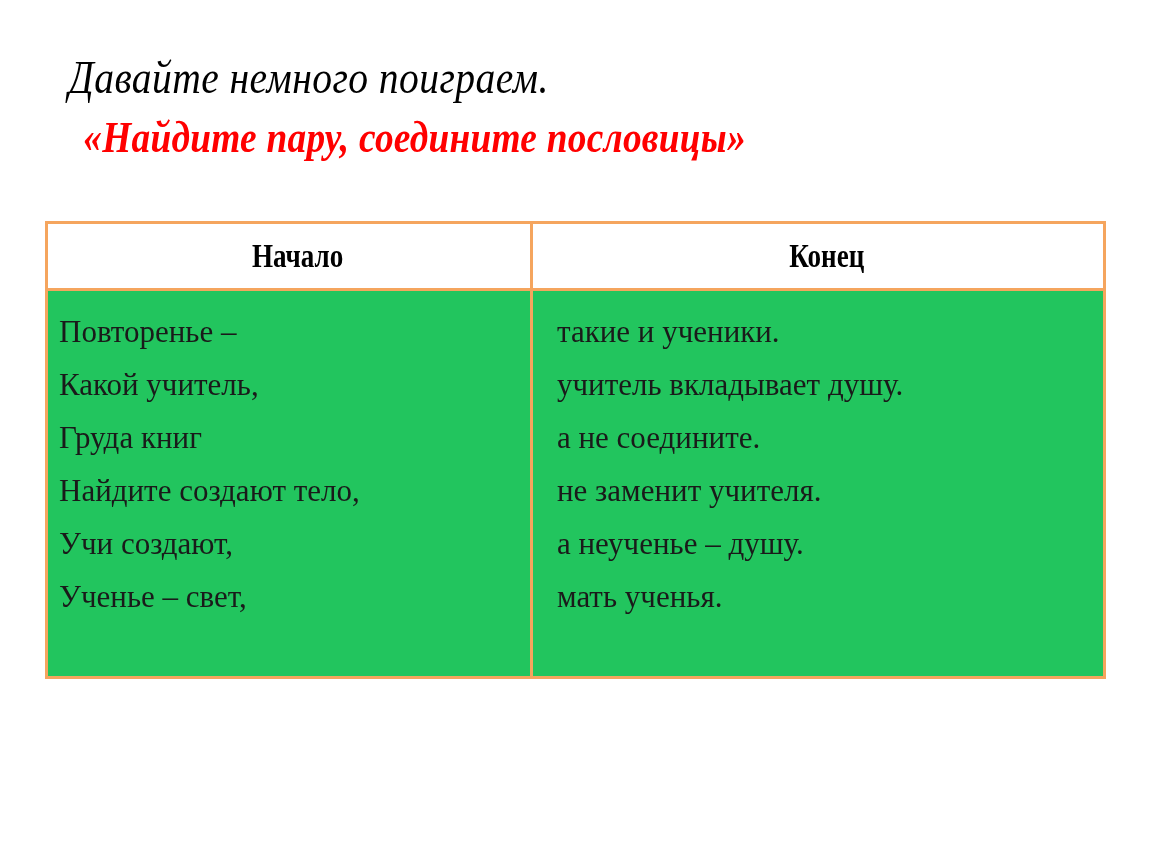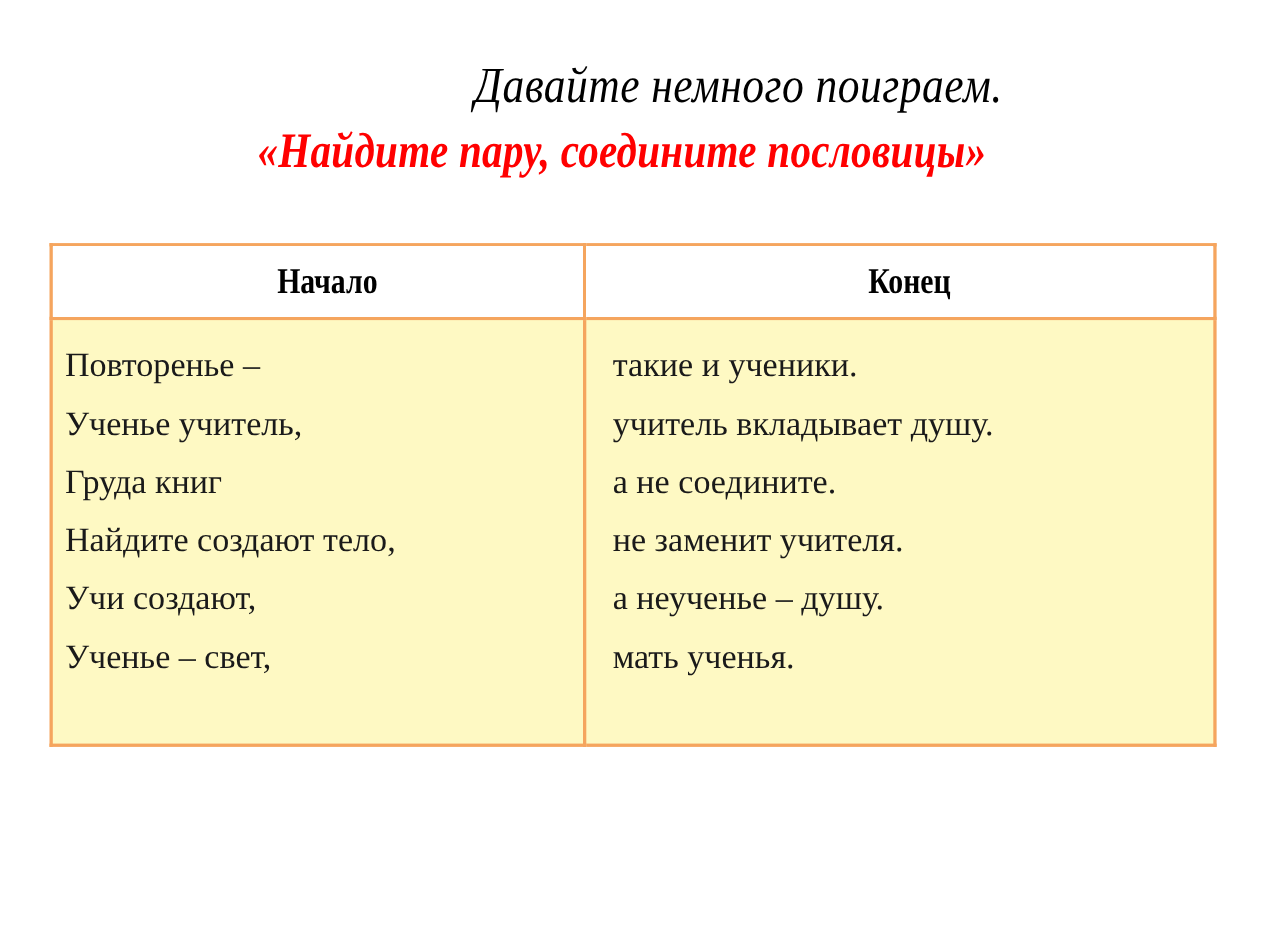--- a/index.html
+++ b/index.html
@@ -23,7 +23,7 @@
     left: 0;
     top: 52px;
     width: 980px;
-    text-align: right;
+    text-align: left;
   }
   .title-line-1 {
     font-family: "Liberation Serif", "DejaVu Serif", serif;

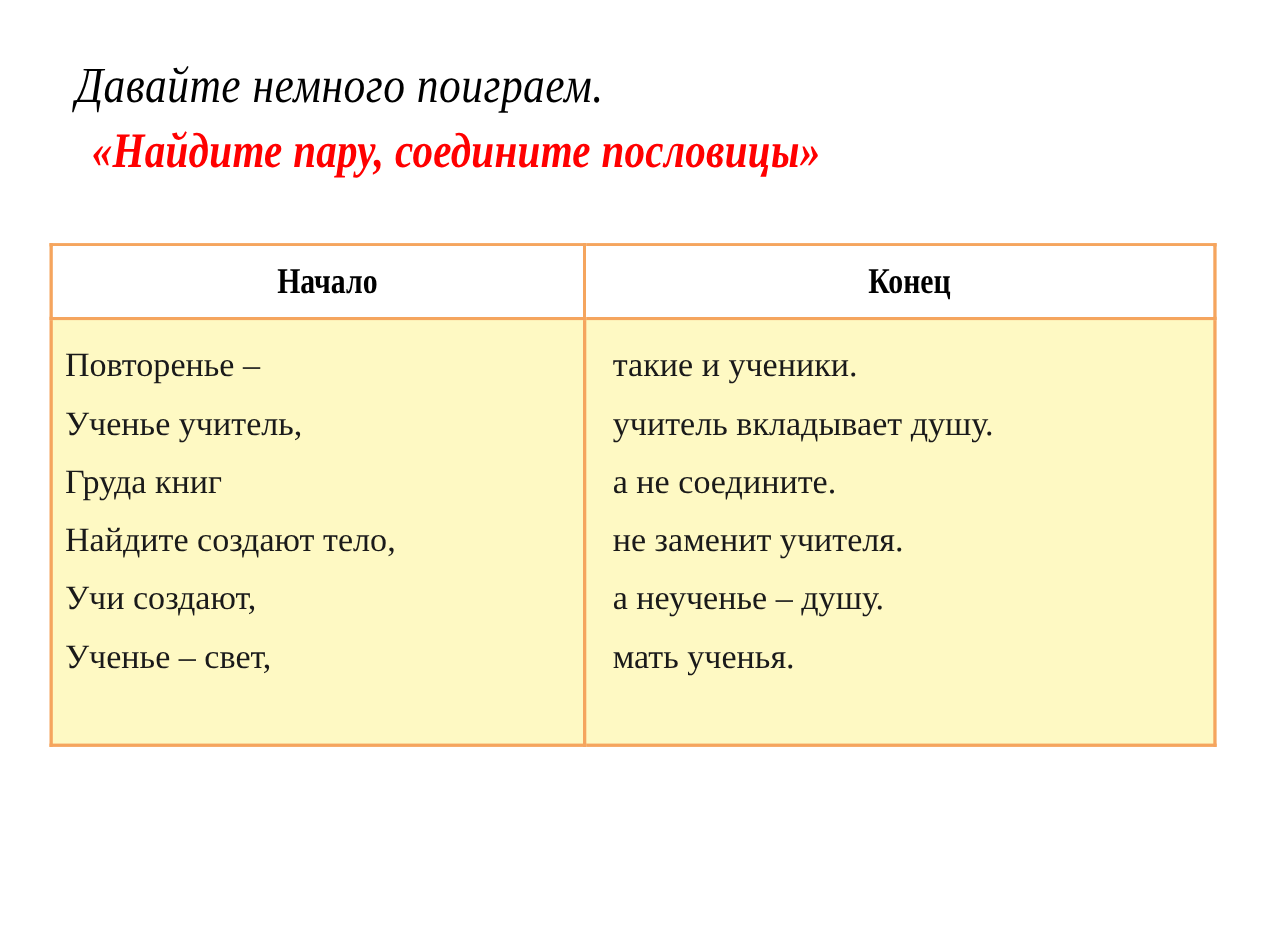--- a/index.html
+++ b/index.html
@@ -91,7 +91,7 @@
   }
 
   .match-table tbody td {
-    background: #fef9c3;
+    background: #22c55e;
     height: 385px;
   }
 

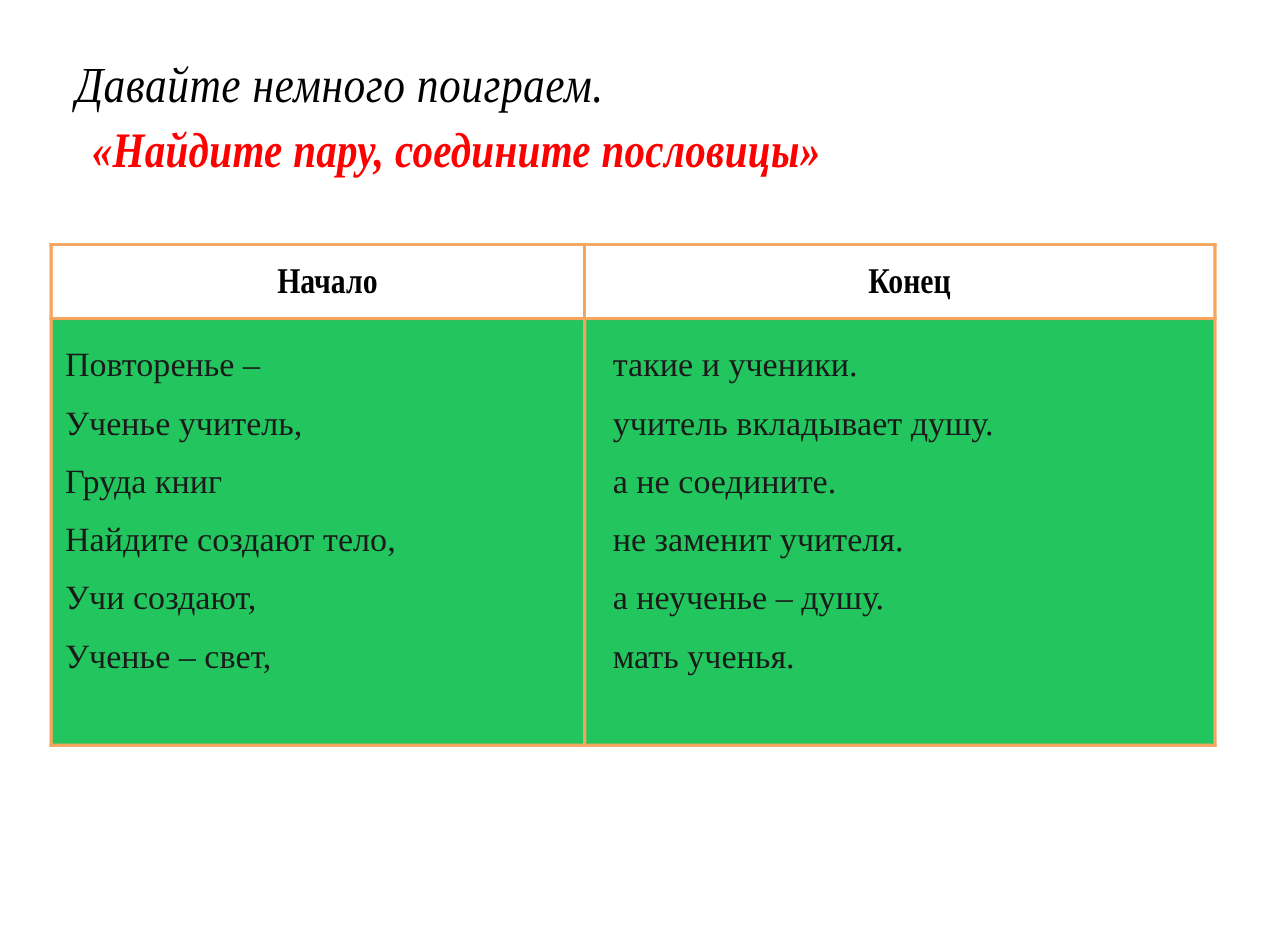--- a/index.html
+++ b/index.html
@@ -138,7 +138,7 @@
       <td class="col-body-start">
         <div class="cell-lines">
           <span class="line">Повторенье –</span>
-          <span class="line">Ученье учитель,</span>
+          <span class="line">Какой учитель,</span>
           <span class="line">Груда книг</span>
           <span class="line">Найдите создают тело,</span>
           <span class="line">Учи создают,</span>

